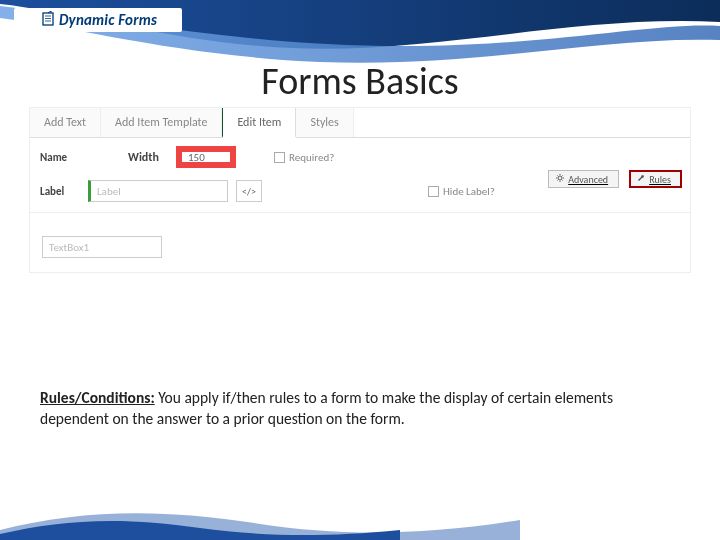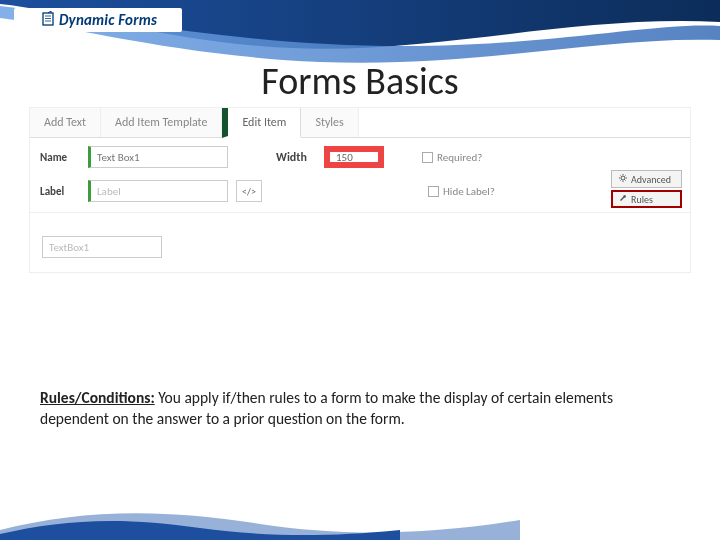--- a/index.html
+++ b/index.html
@@ -15,7 +15,7 @@
   .screenshot { position: absolute; top: 108px; left: 30px; width: 660px; background: #fff; z-index: 5; box-shadow: 0 0 0 1px #eee; }
   .tabs { display: flex; border-bottom: 1px solid #ddd; }
   .tab { padding: 7px 14px; font-size: 12px; color: #888; border-right: 1px solid #eee; background: #fafafa; }
-  .tab.active { background: #fff; color: #666; border-bottom: 2px solid #fff; margin-bottom: -1px; border-left: 6px solid #14532d; border-right: 1px solid #ddd; }
+  .tab.active { background: #fff; color: #666; border-bottom: 2px solid #fff; margin-bottom: -1px; border-left: 1px solid #14532d; border-right: 1px solid #ddd; }
   .form-row { display: flex; align-items: center; padding: 8px 10px 4px 10px; gap: 8px; font-size: 11px; color: #666; }
   .fld-label { width: 40px; font-weight: bold; color: #444; font-size: 11px; }
   .fld-input { width: 140px; height: 22px; border: 1px solid #ccc; border-left: 3px solid #3a9d3a; padding: 0 6px; font-size: 11px; color: #777; display: flex; align-items: center; background: #fff; }

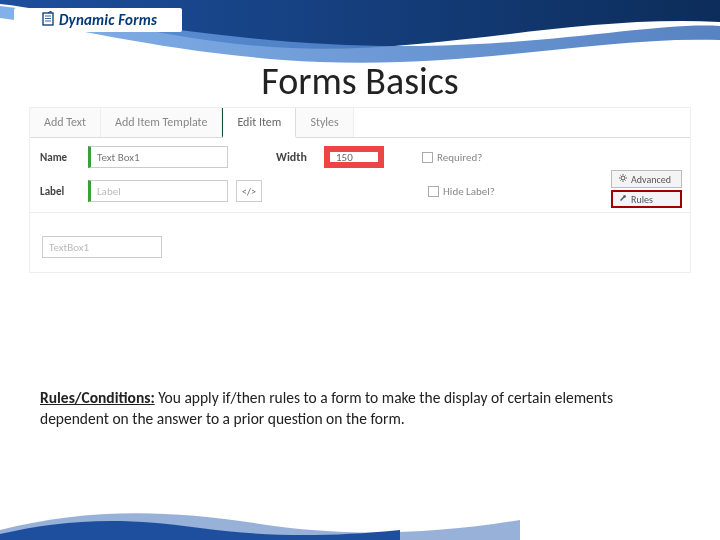--- a/index.html
+++ b/index.html
@@ -86,7 +86,6 @@
     <div style="position:relative;">
       <div class="form-row">
         <div class="fld-label">Name</div>
-        <div class="fld-input">Text Box1</div>
         <div class="w-label">Width</div>
         <div class="w-input">150</div>
         <div class="chk-cell">

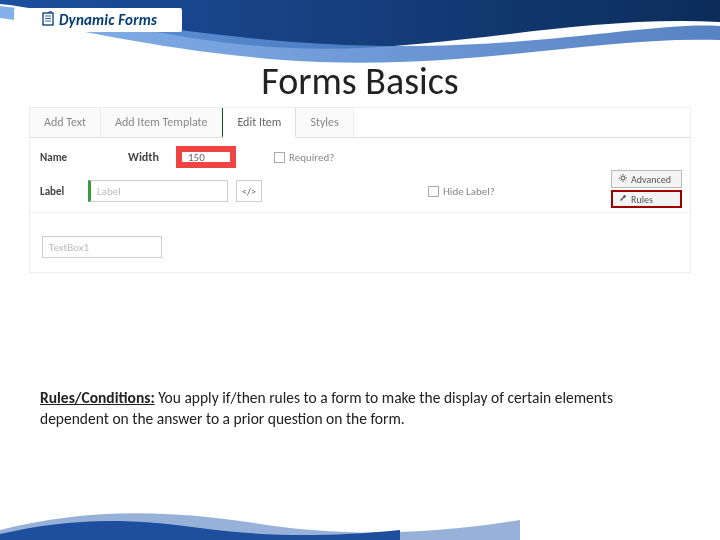--- a/index.html
+++ b/index.html
@@ -25,7 +25,7 @@
   .w-input { width: 60px; height: 22px; border: 6px solid #ef4444; padding: 0 6px; font-size: 11px; color: #666; display: flex; align-items: center; }
   .chk-cell { display: flex; align-items: center; gap: 4px; margin-left: 30px; color: #888; }
   .chk { width: 11px; height: 11px; border: 1px solid #aaa; }
-  .side-btns { position: absolute; right: 8px; top: 32px; display: flex; flex-direction: column; gap: 2px; }
+  .side-btns { position: absolute; right: 8px; top: 32px; display: flex; gap: 10px; text-decoration: underline; }
   .side-btn { height: 18px; border: 1px solid #bbb; background: #f4f4f4; font-size: 10px; color: #555; padding: 0 10px 0 6px; display: flex; align-items: center; gap: 3px; }
   .side-btn.selected { border: 2px solid #a00000; padding: 0 9px 0 5px; }
   .divider { height: 14px; border-top: 1px solid #eee; margin-top: 6px; }

